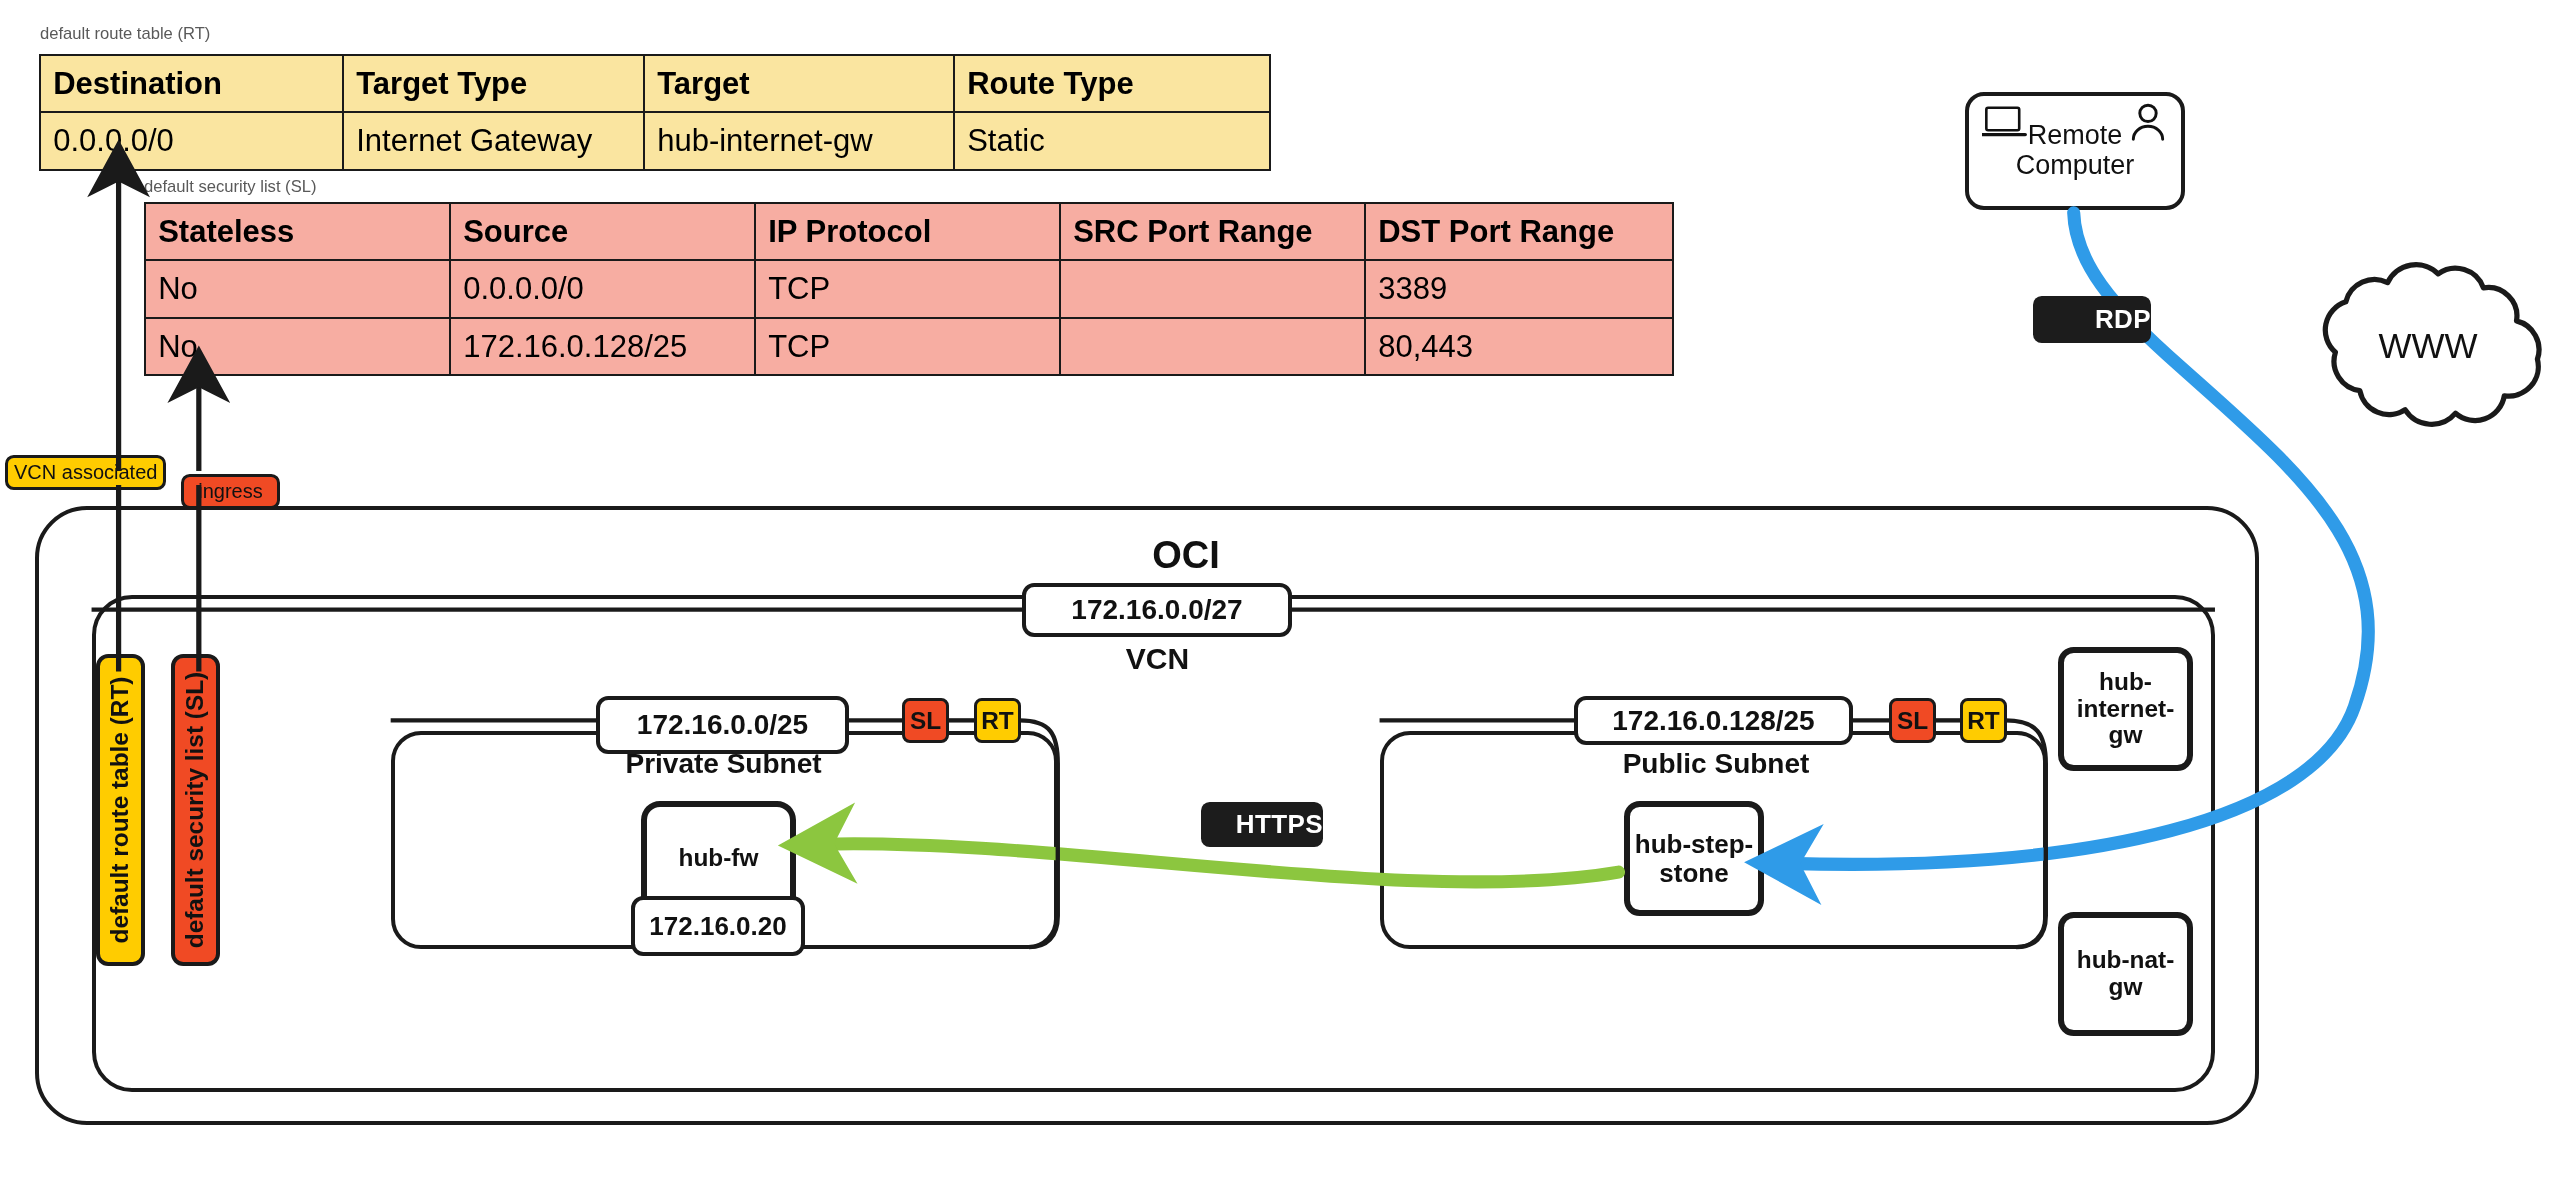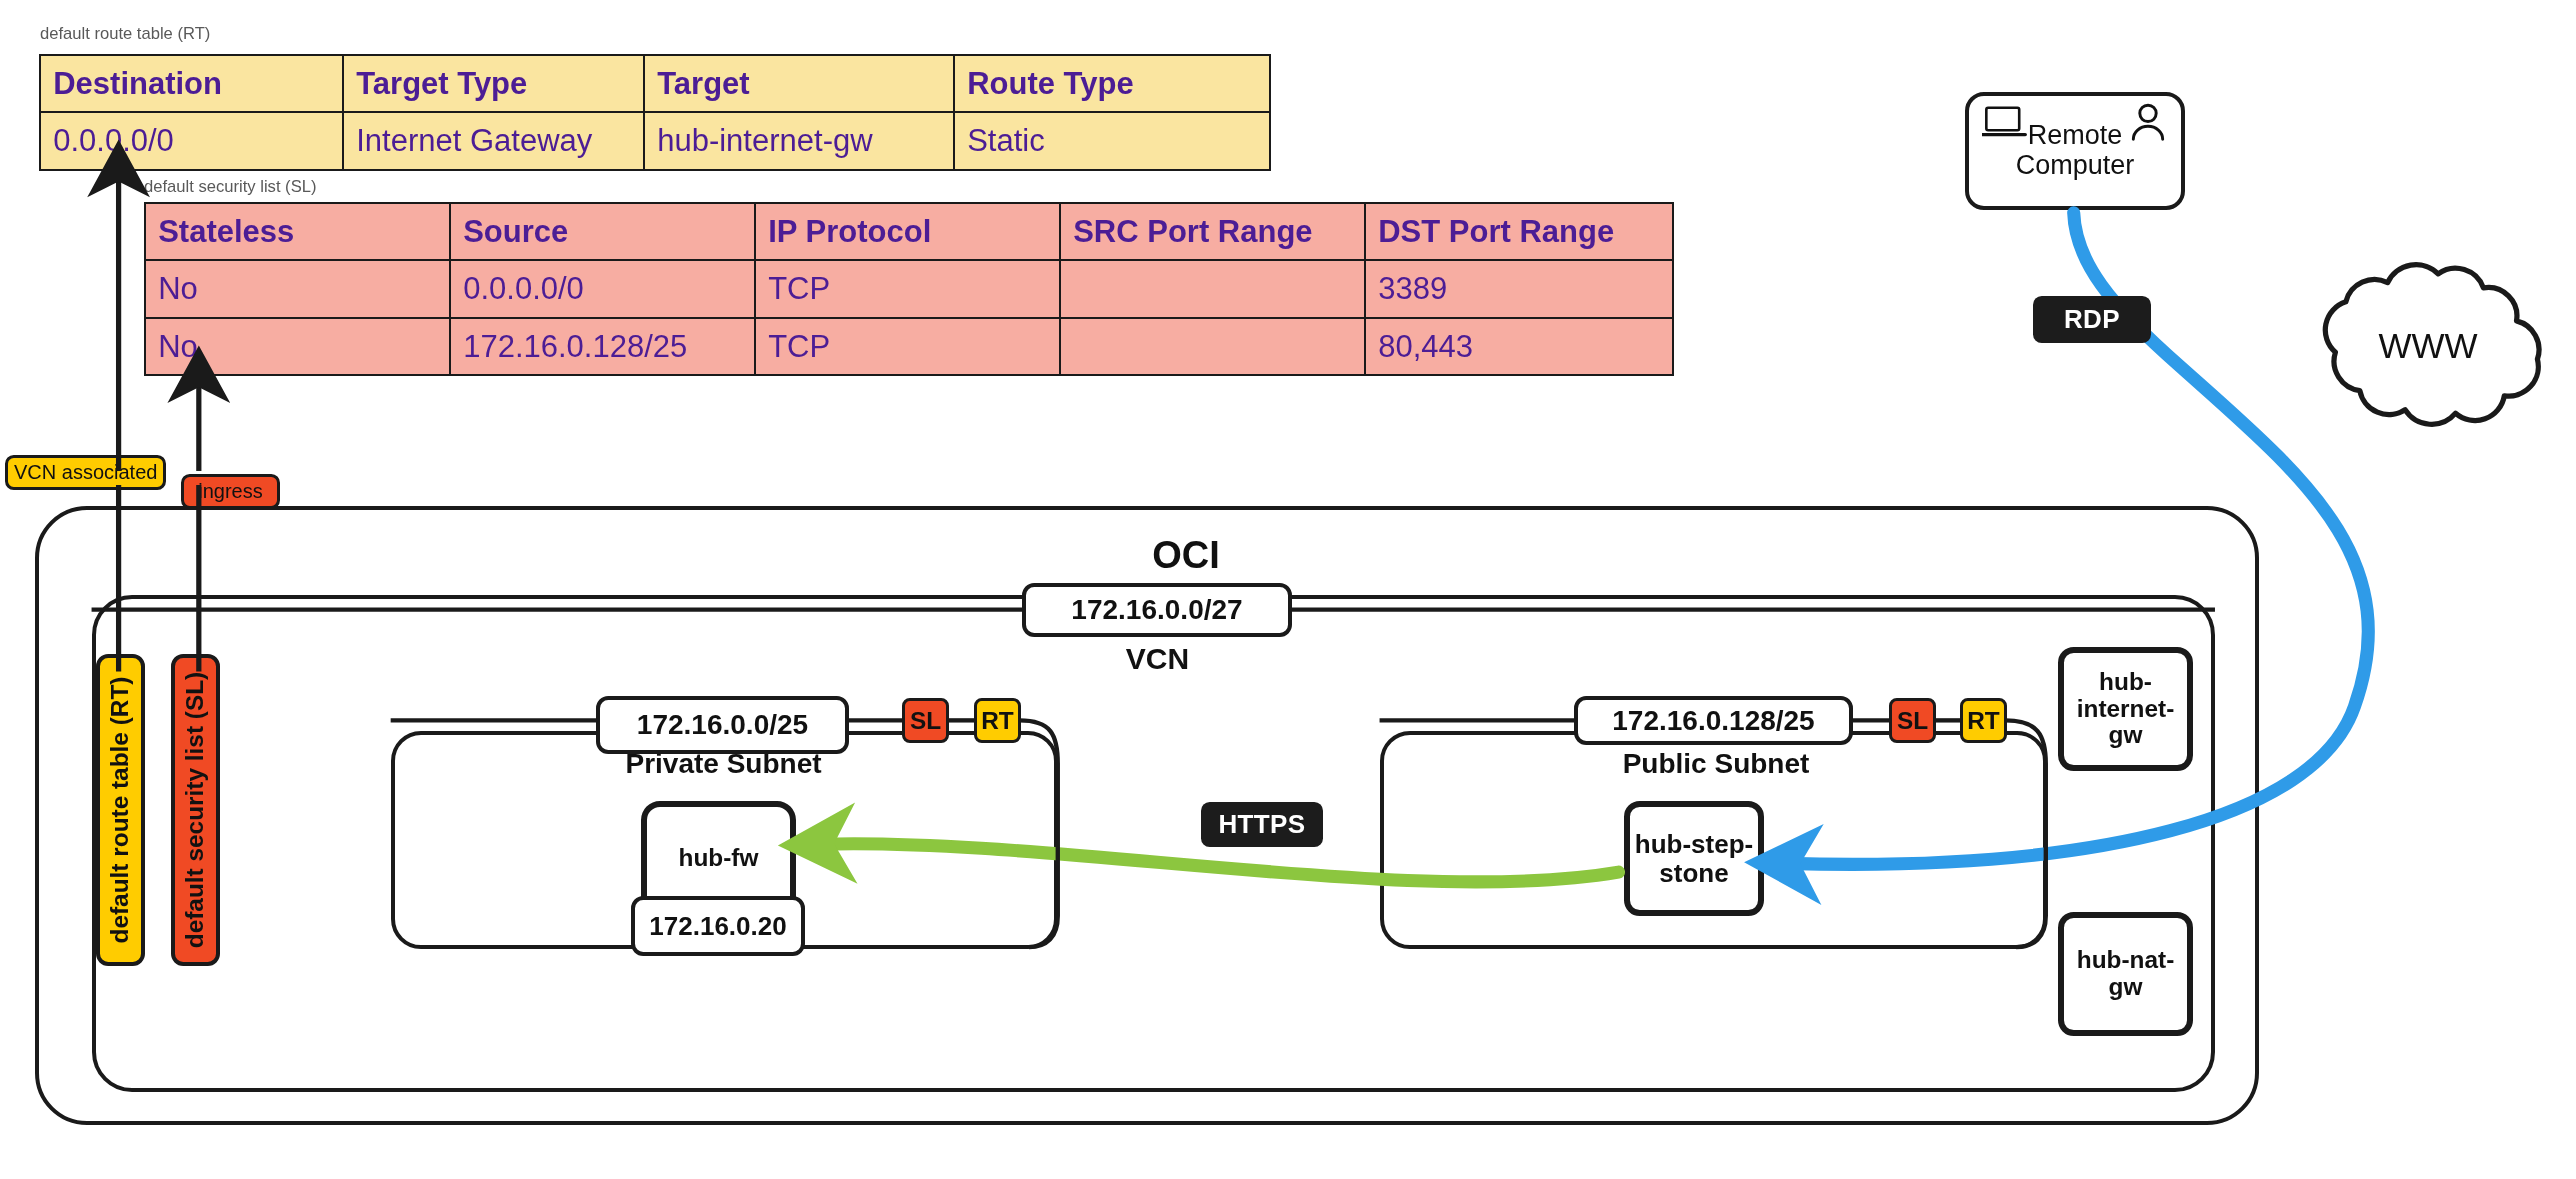--- a/index.html
+++ b/index.html
@@ -41,7 +41,7 @@
     vertical-align: middle;
     font-family: "Liberation Sans", sans-serif;
     font-size: 31px;
-    color: #4c1d95;
+    color: #000000;
     line-height: 1.15;
     overflow: hidden;
     white-space: nowrap;

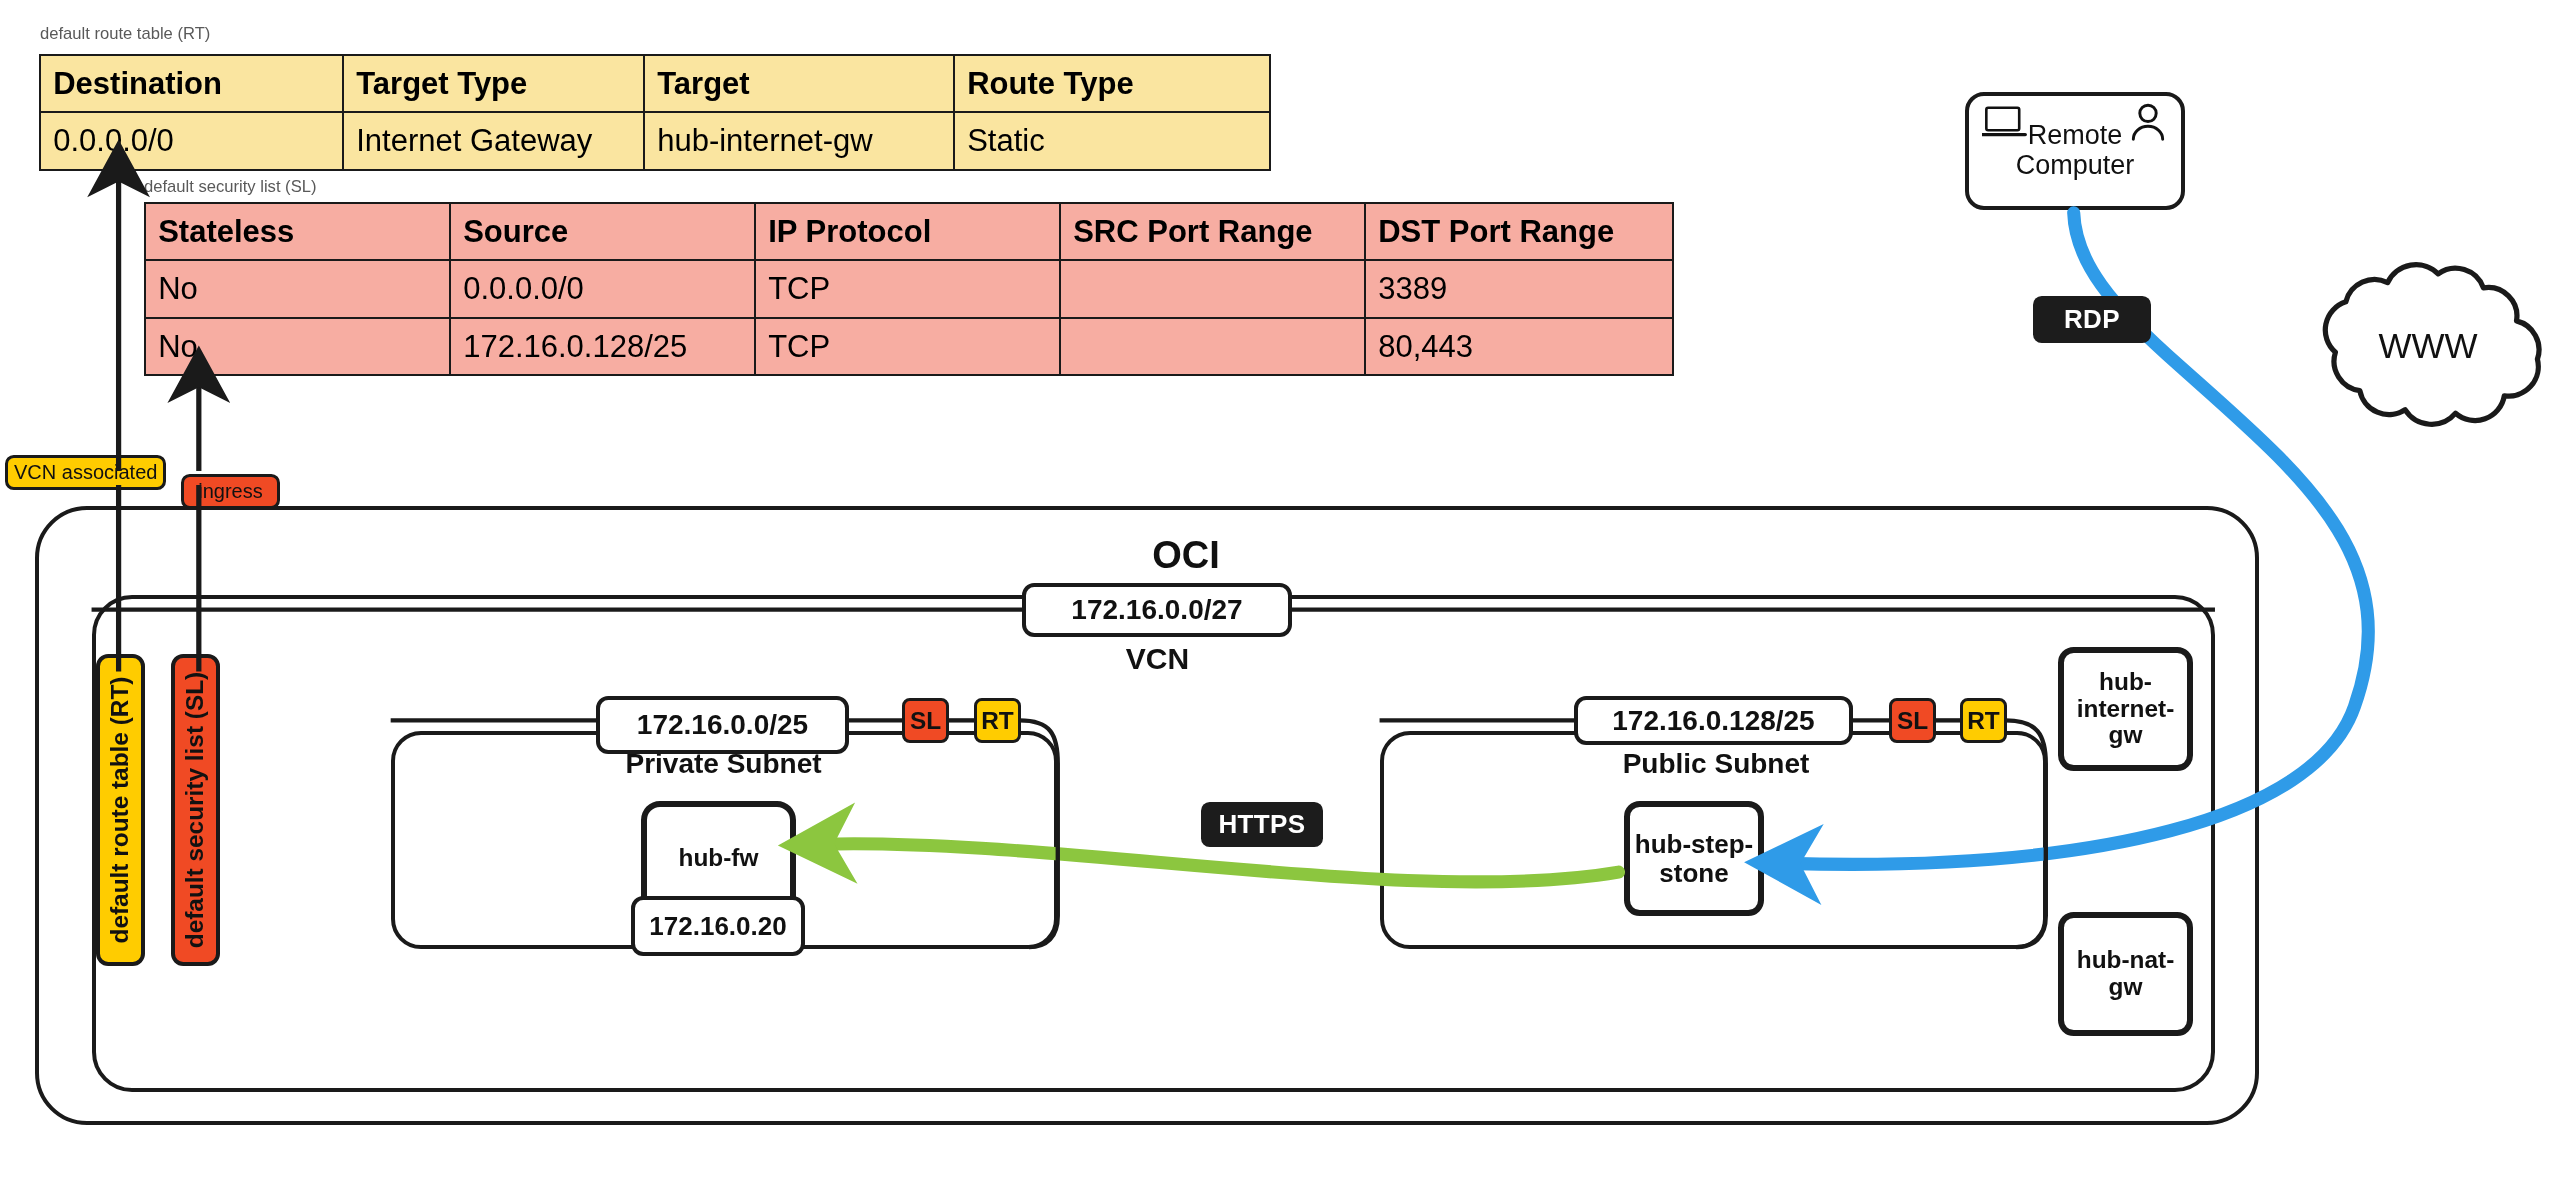--- a/index.html
+++ b/index.html
@@ -96,7 +96,7 @@
     border-radius: 8.7px;
     display: flex;
     align-items: center;
-    justify-content: center;
+    justify-content: flex-end;
     font-family: "Liberation Sans", sans-serif;
     font-weight: bold;
     font-size: 26px;

